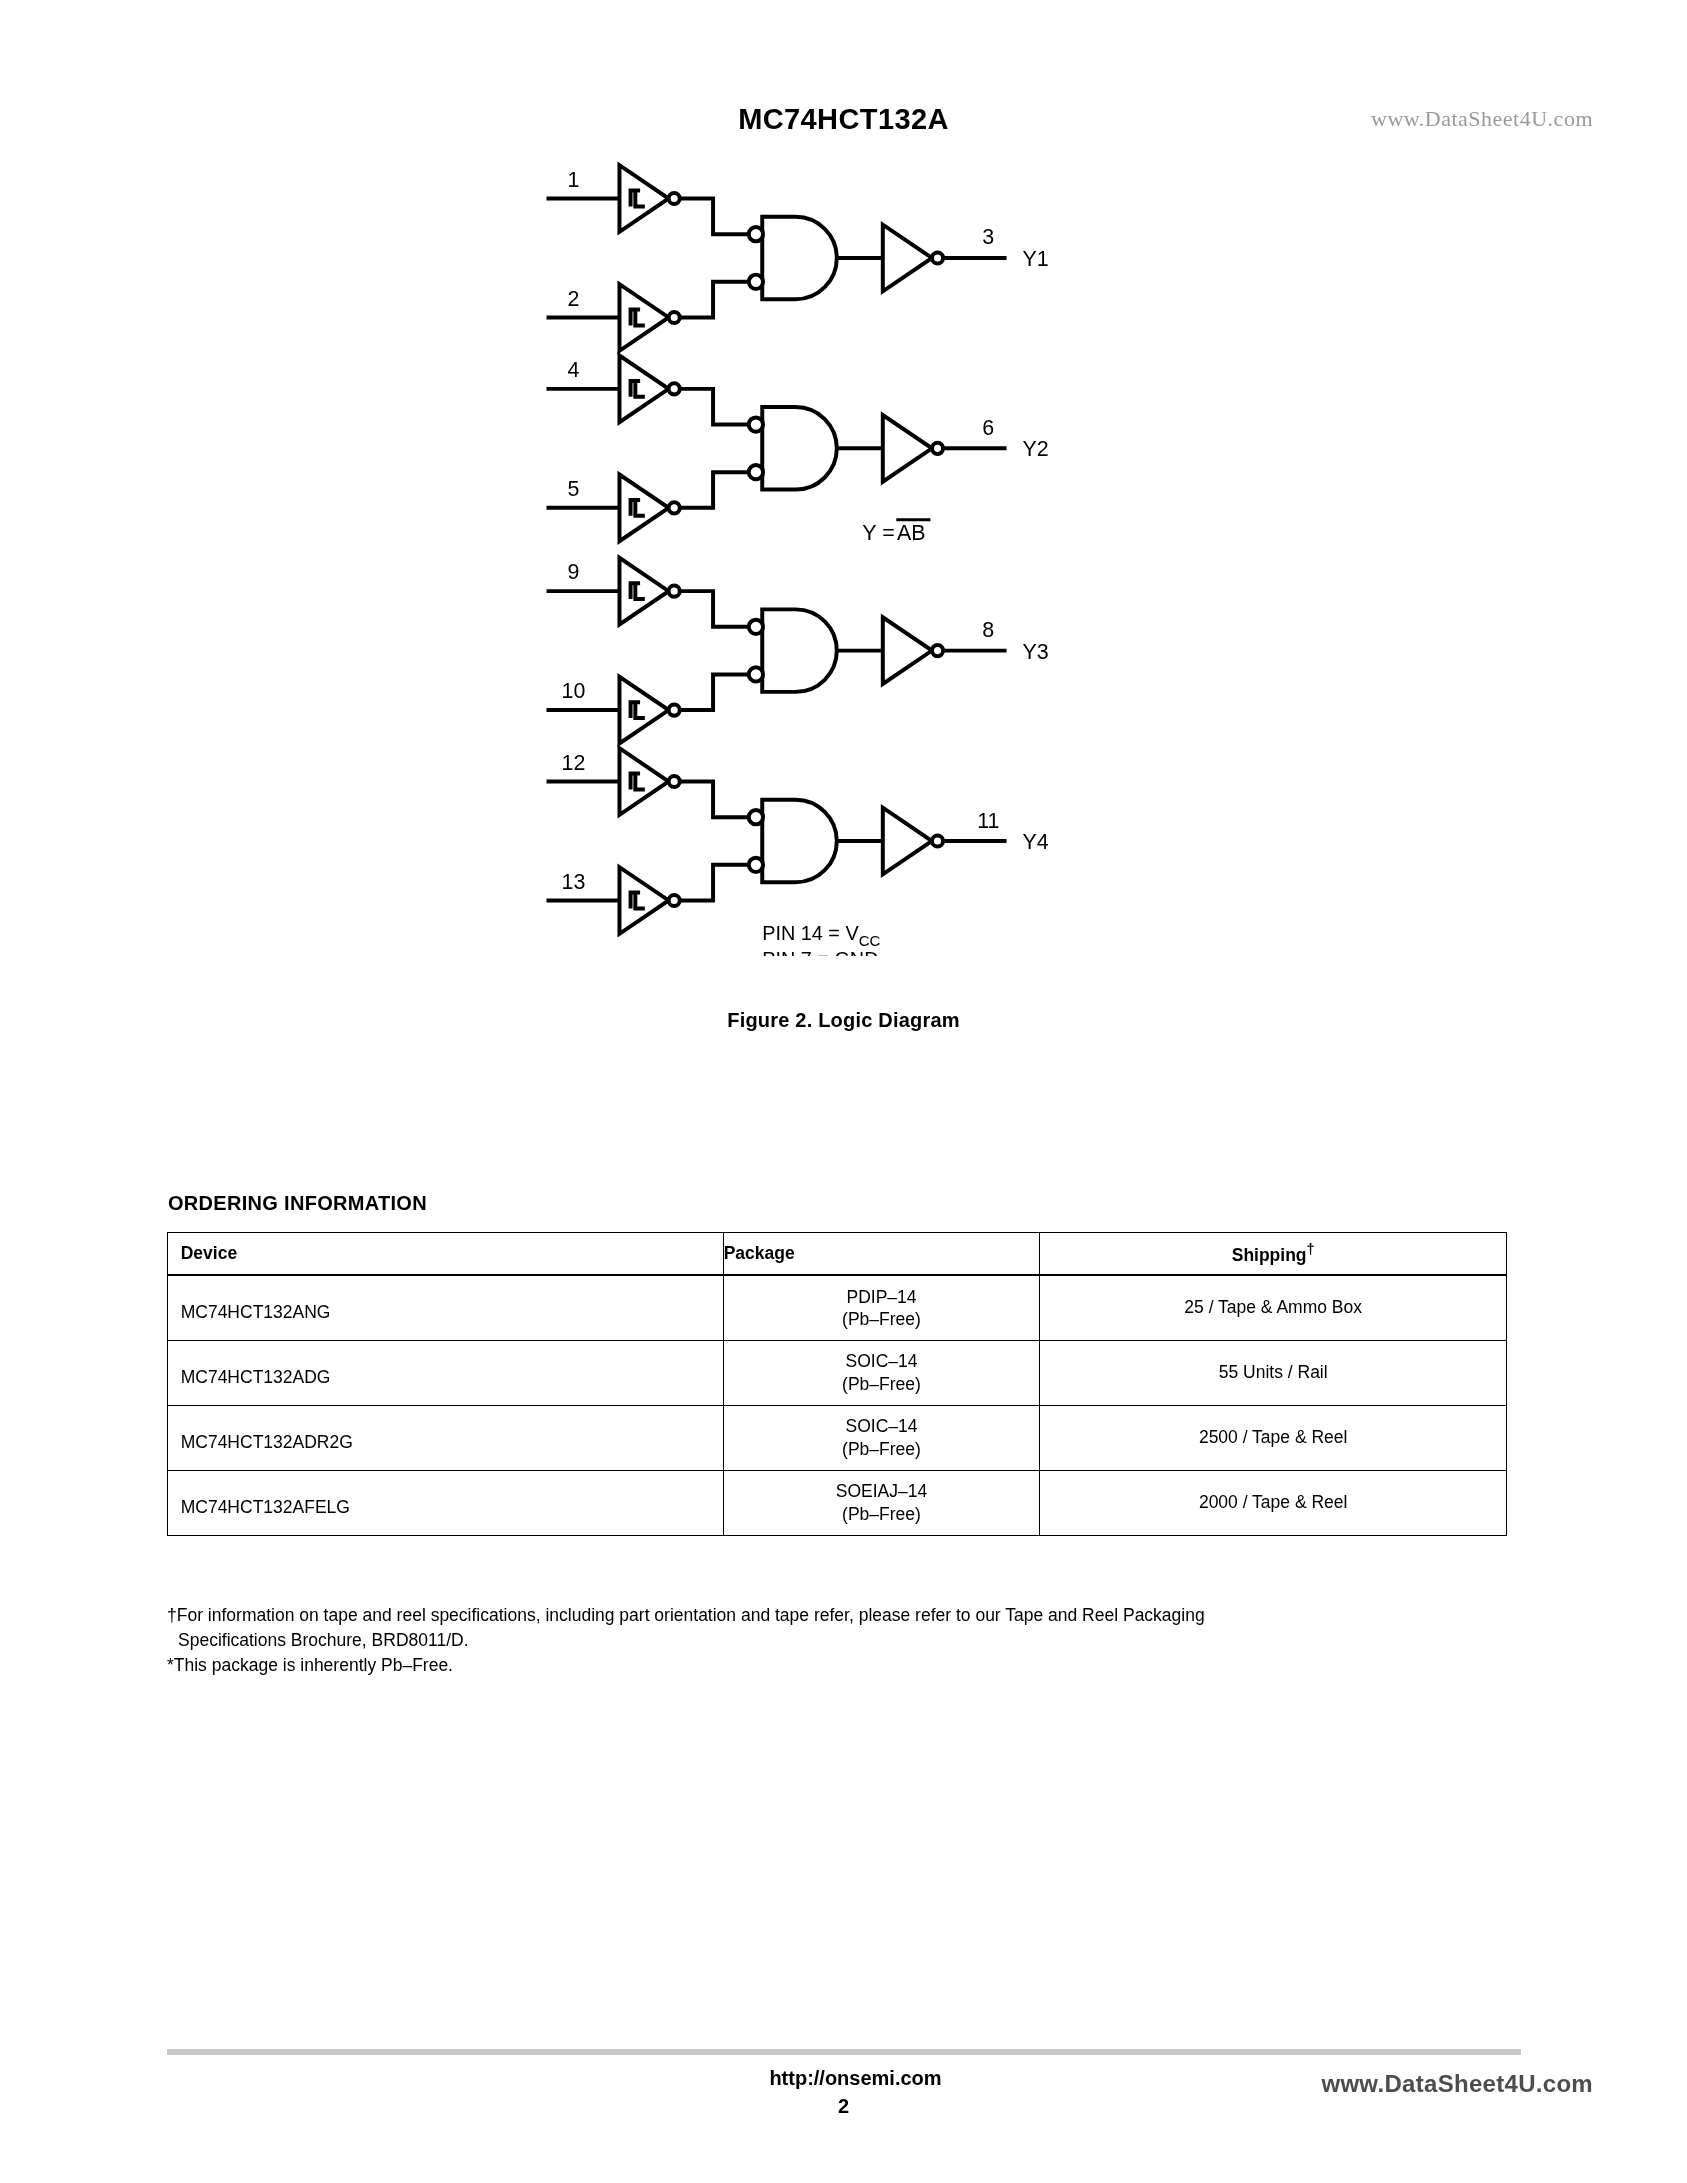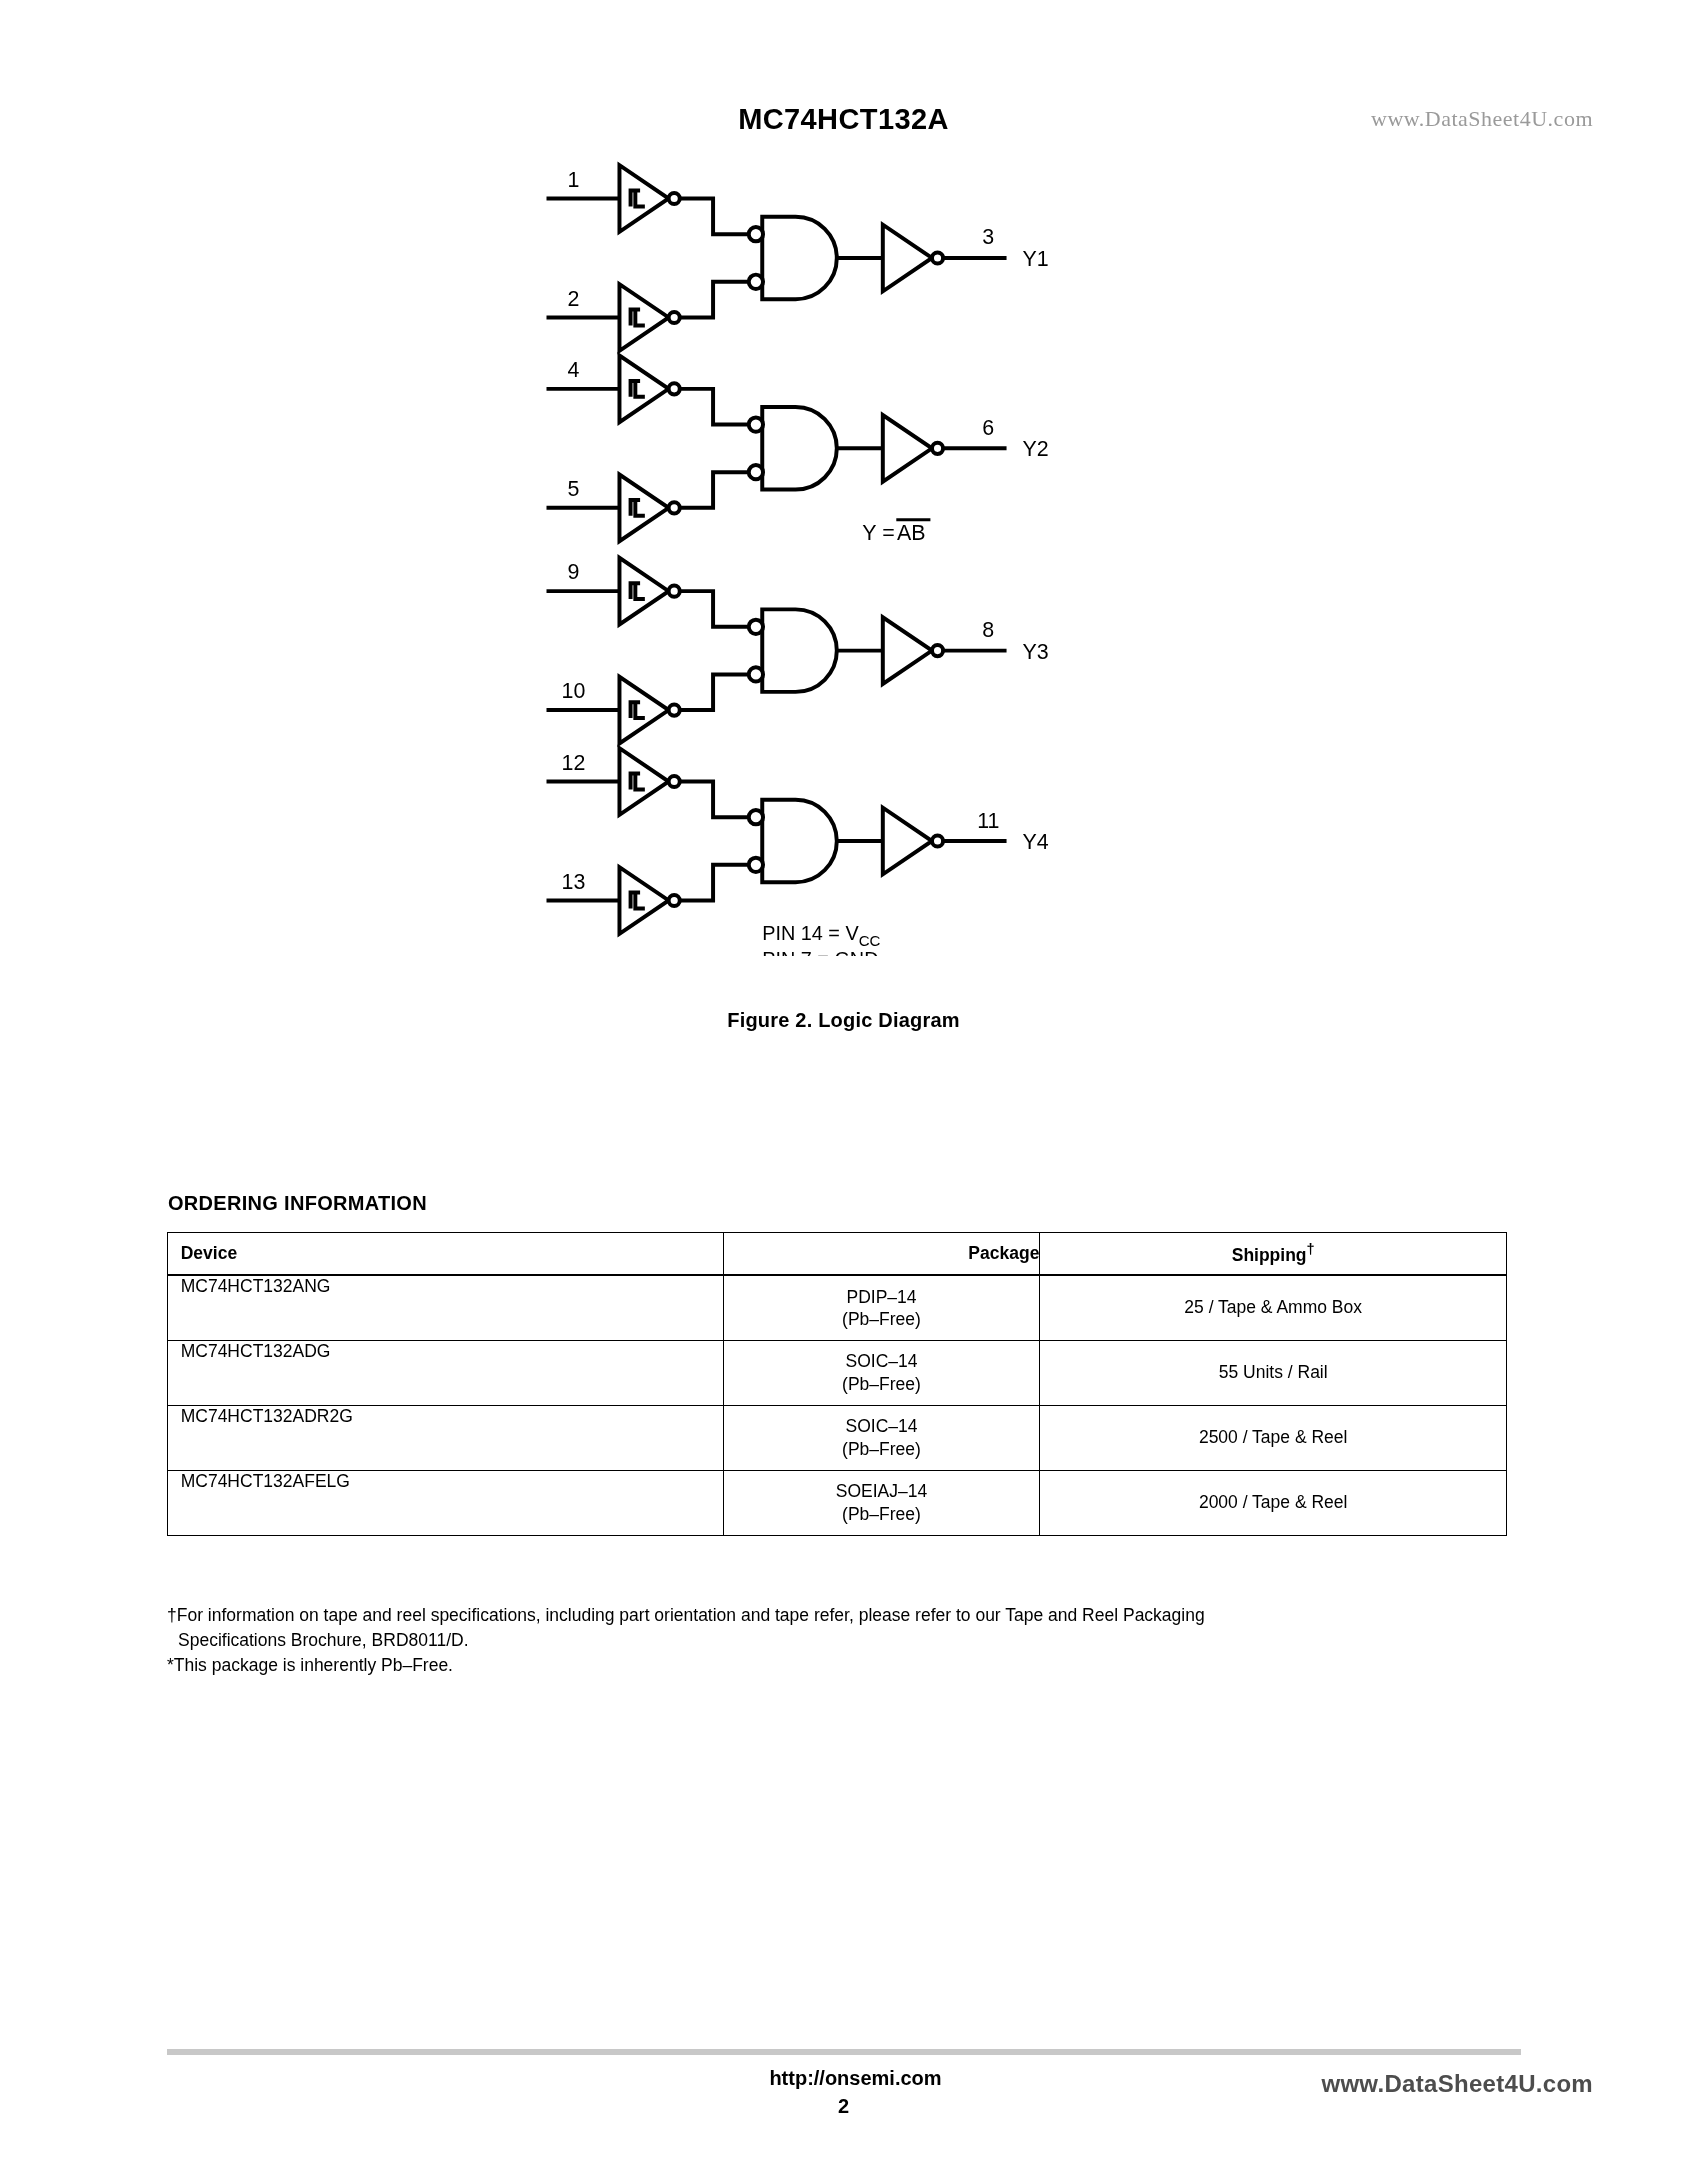--- a/index.html
+++ b/index.html
@@ -90,7 +90,7 @@
     border-bottom-width: 2.4px;
   }
   table.ordering thead th.c-device { text-align: left;   padding-left: 12.7px; }
-  table.ordering thead th.c-pkg    { text-align: right; }
+  table.ordering thead th.c-pkg    { text-align: left; }
   table.ordering thead th.c-ship   { text-align: center; }
 
   table.ordering td.c-device {

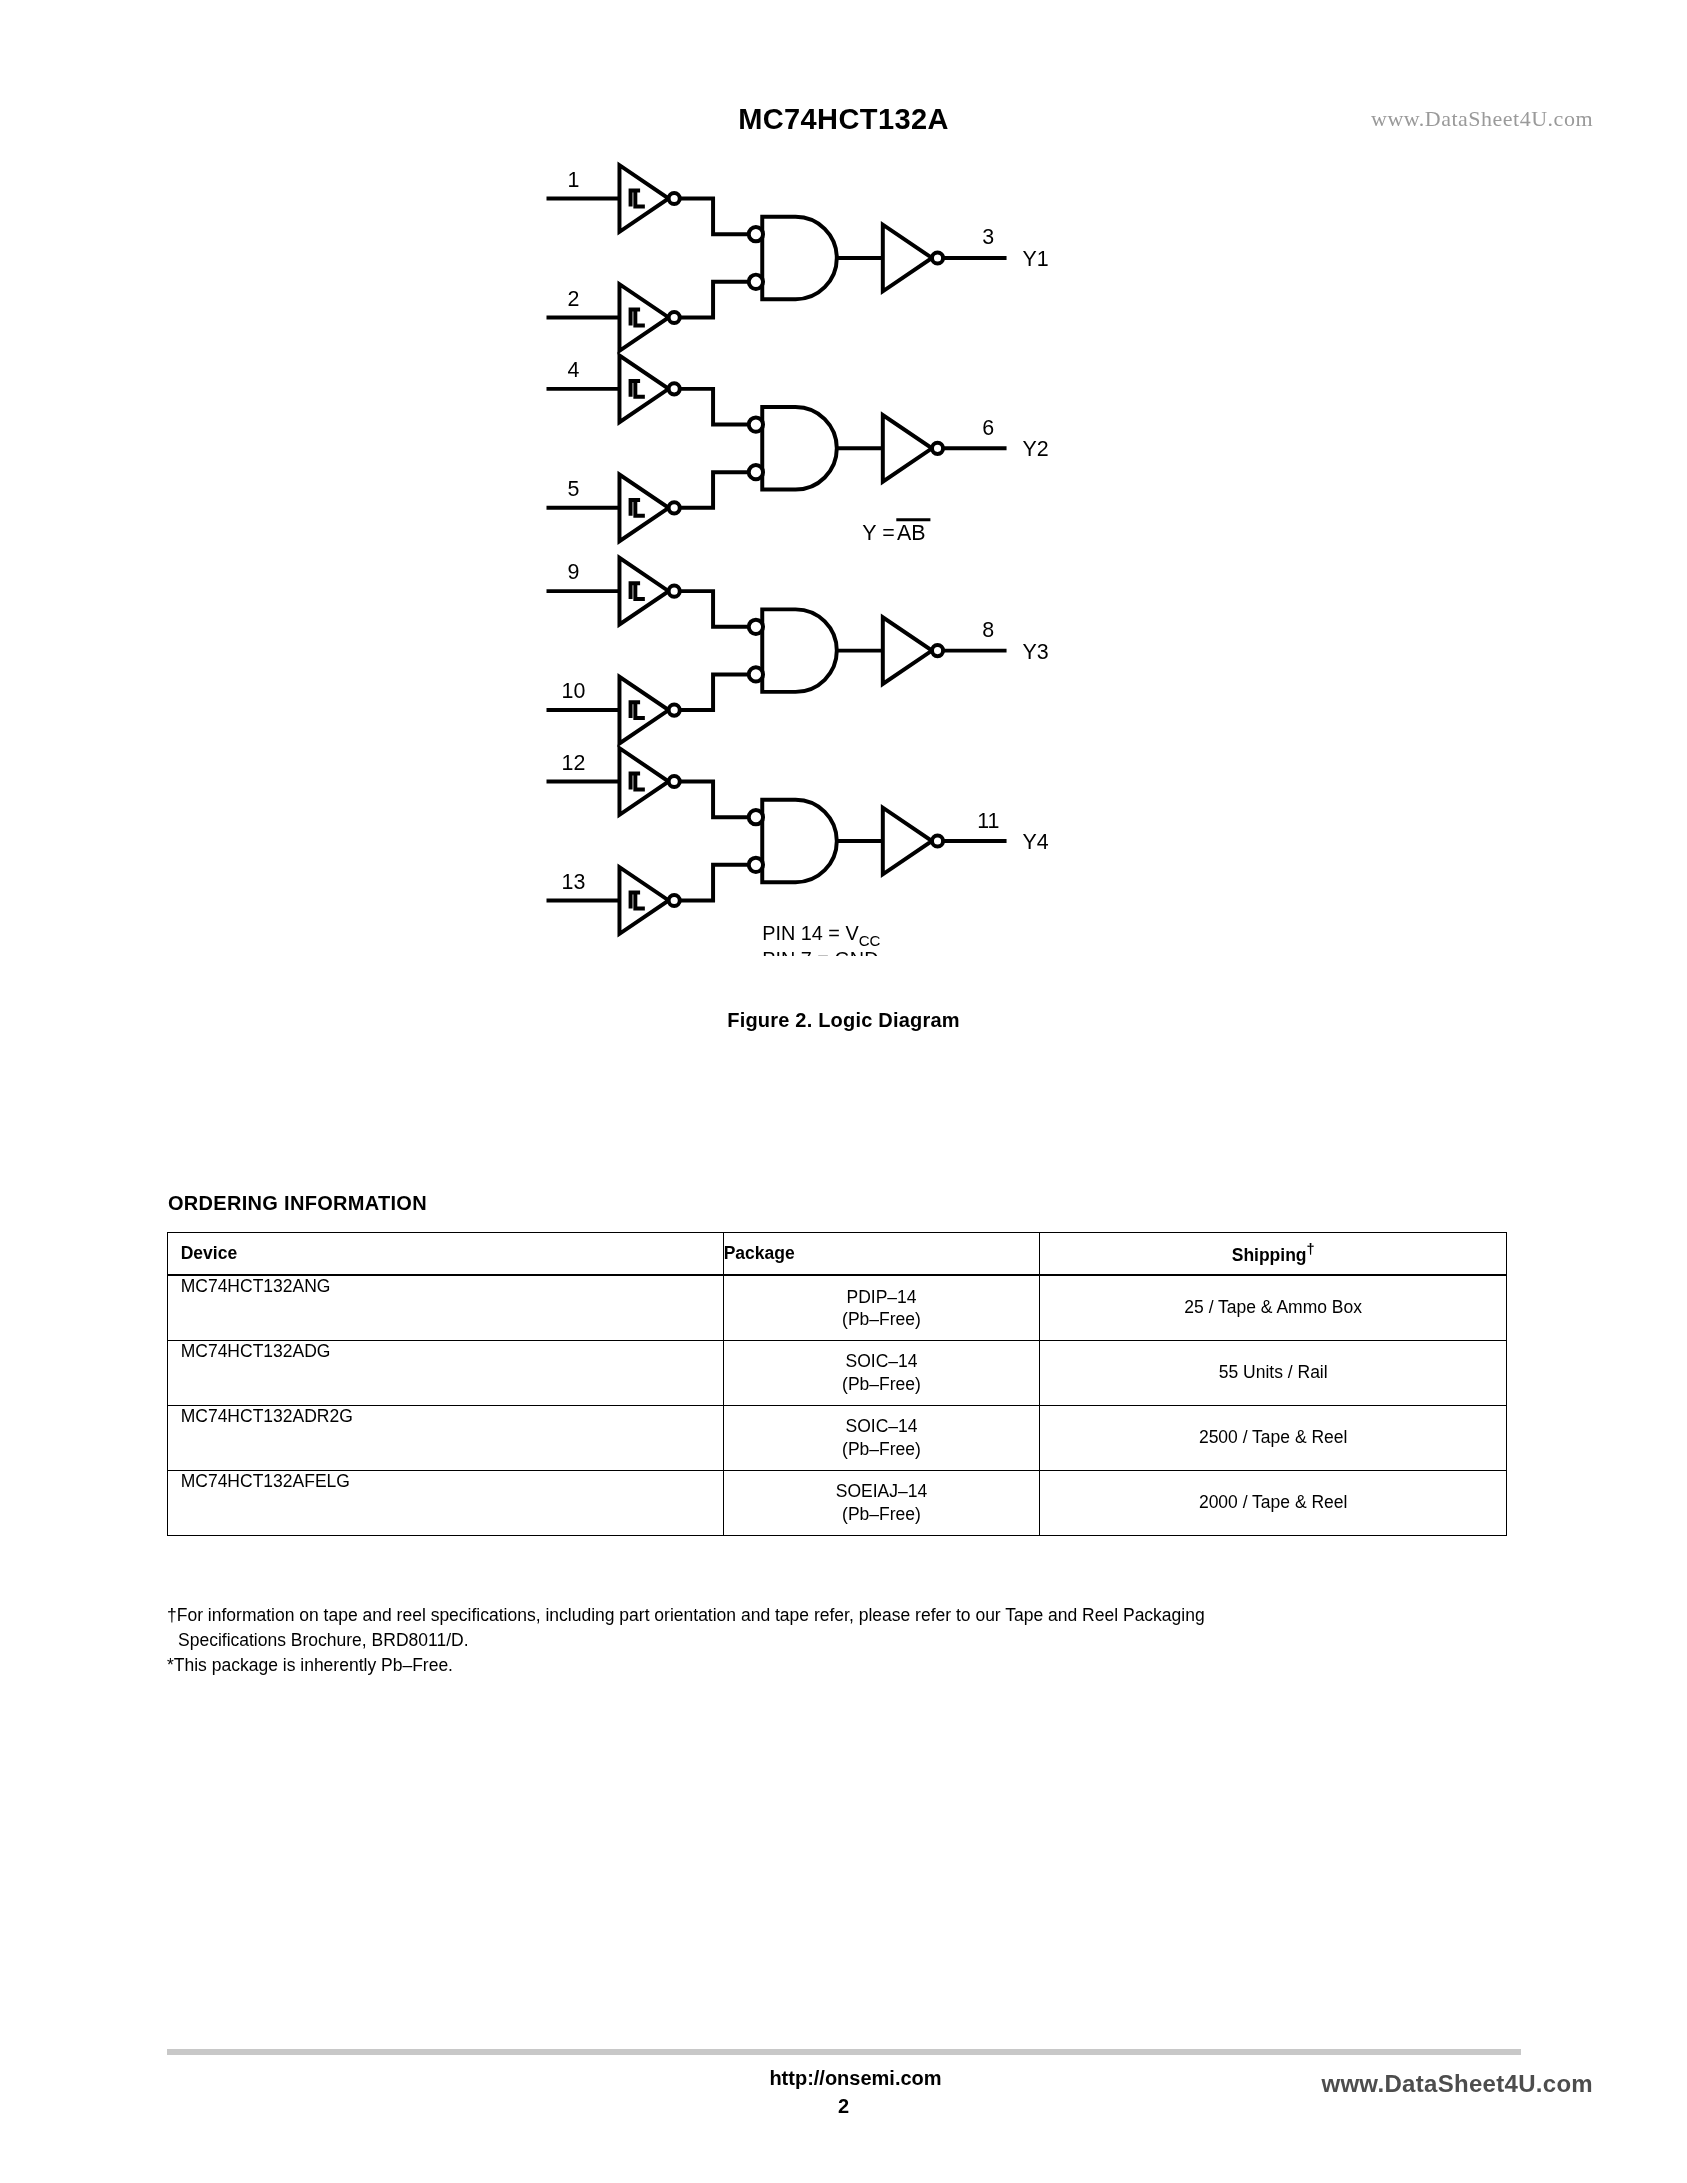--- a/index.html
+++ b/index.html
@@ -97,7 +97,7 @@
     text-align: left;
     padding-left: 12.7px;
     vertical-align: top;
-    padding-top: 0;
+    padding-top: 26px;
   }
   table.ordering td.c-pkg {
     text-align: center;

